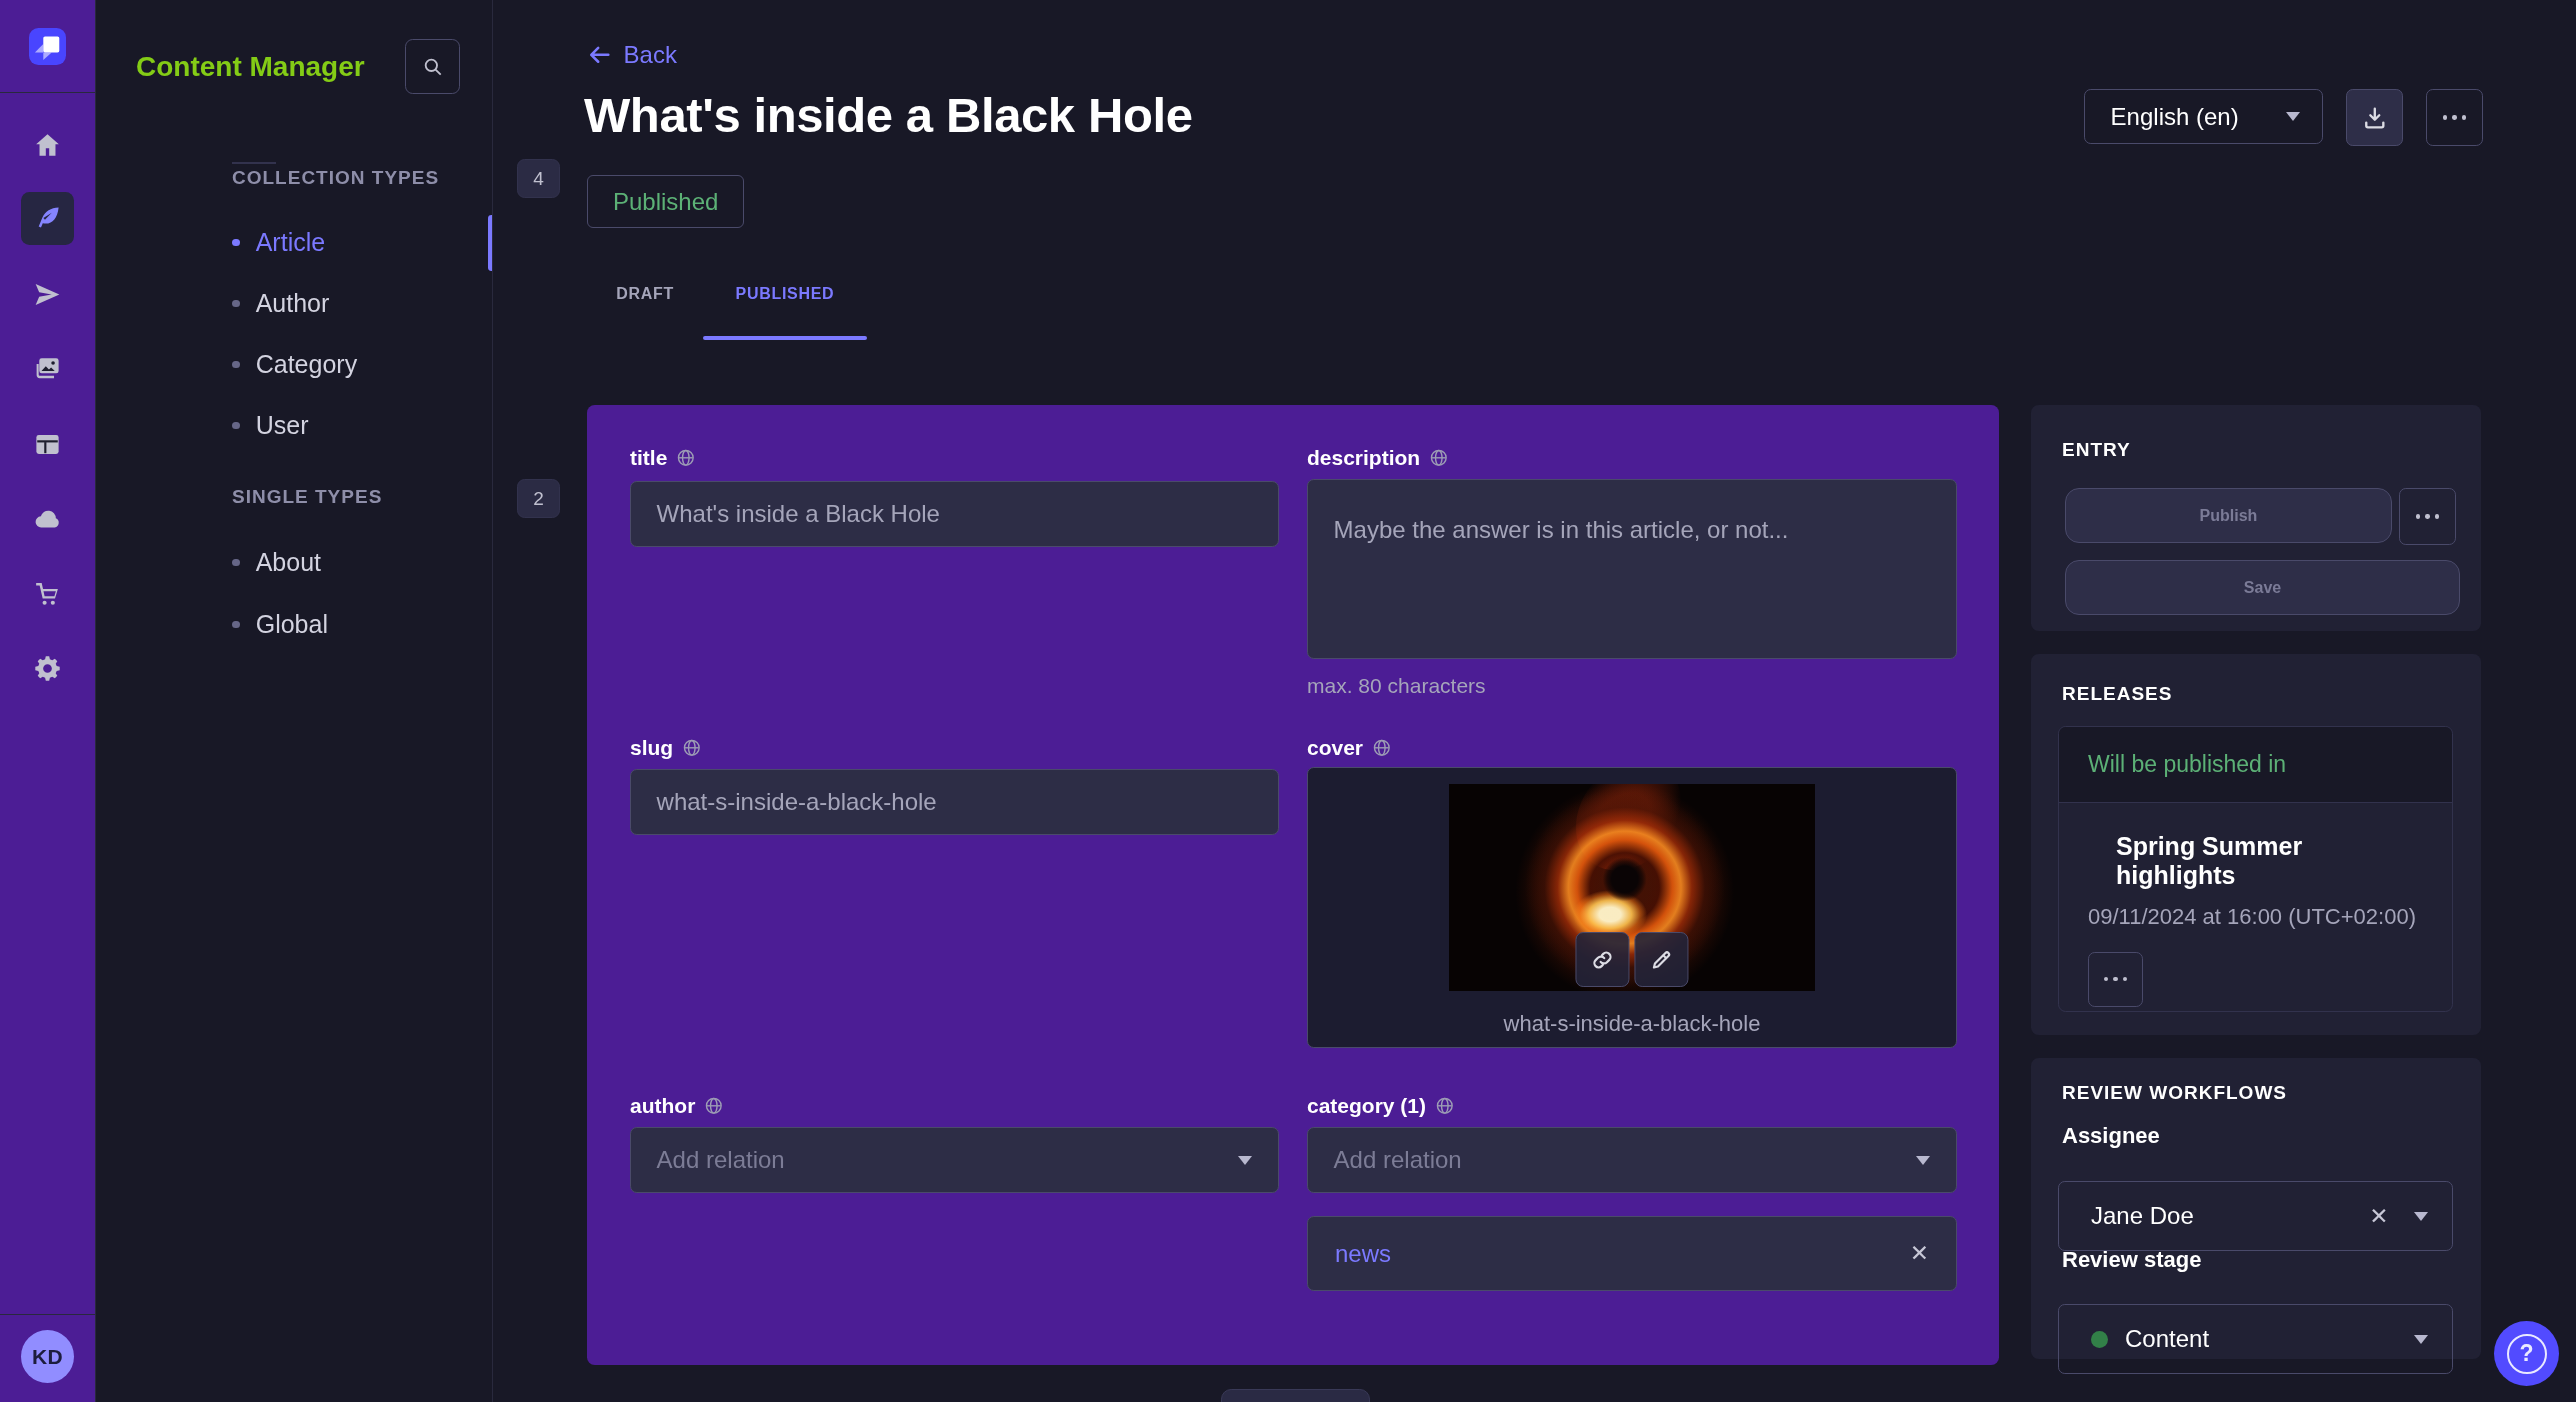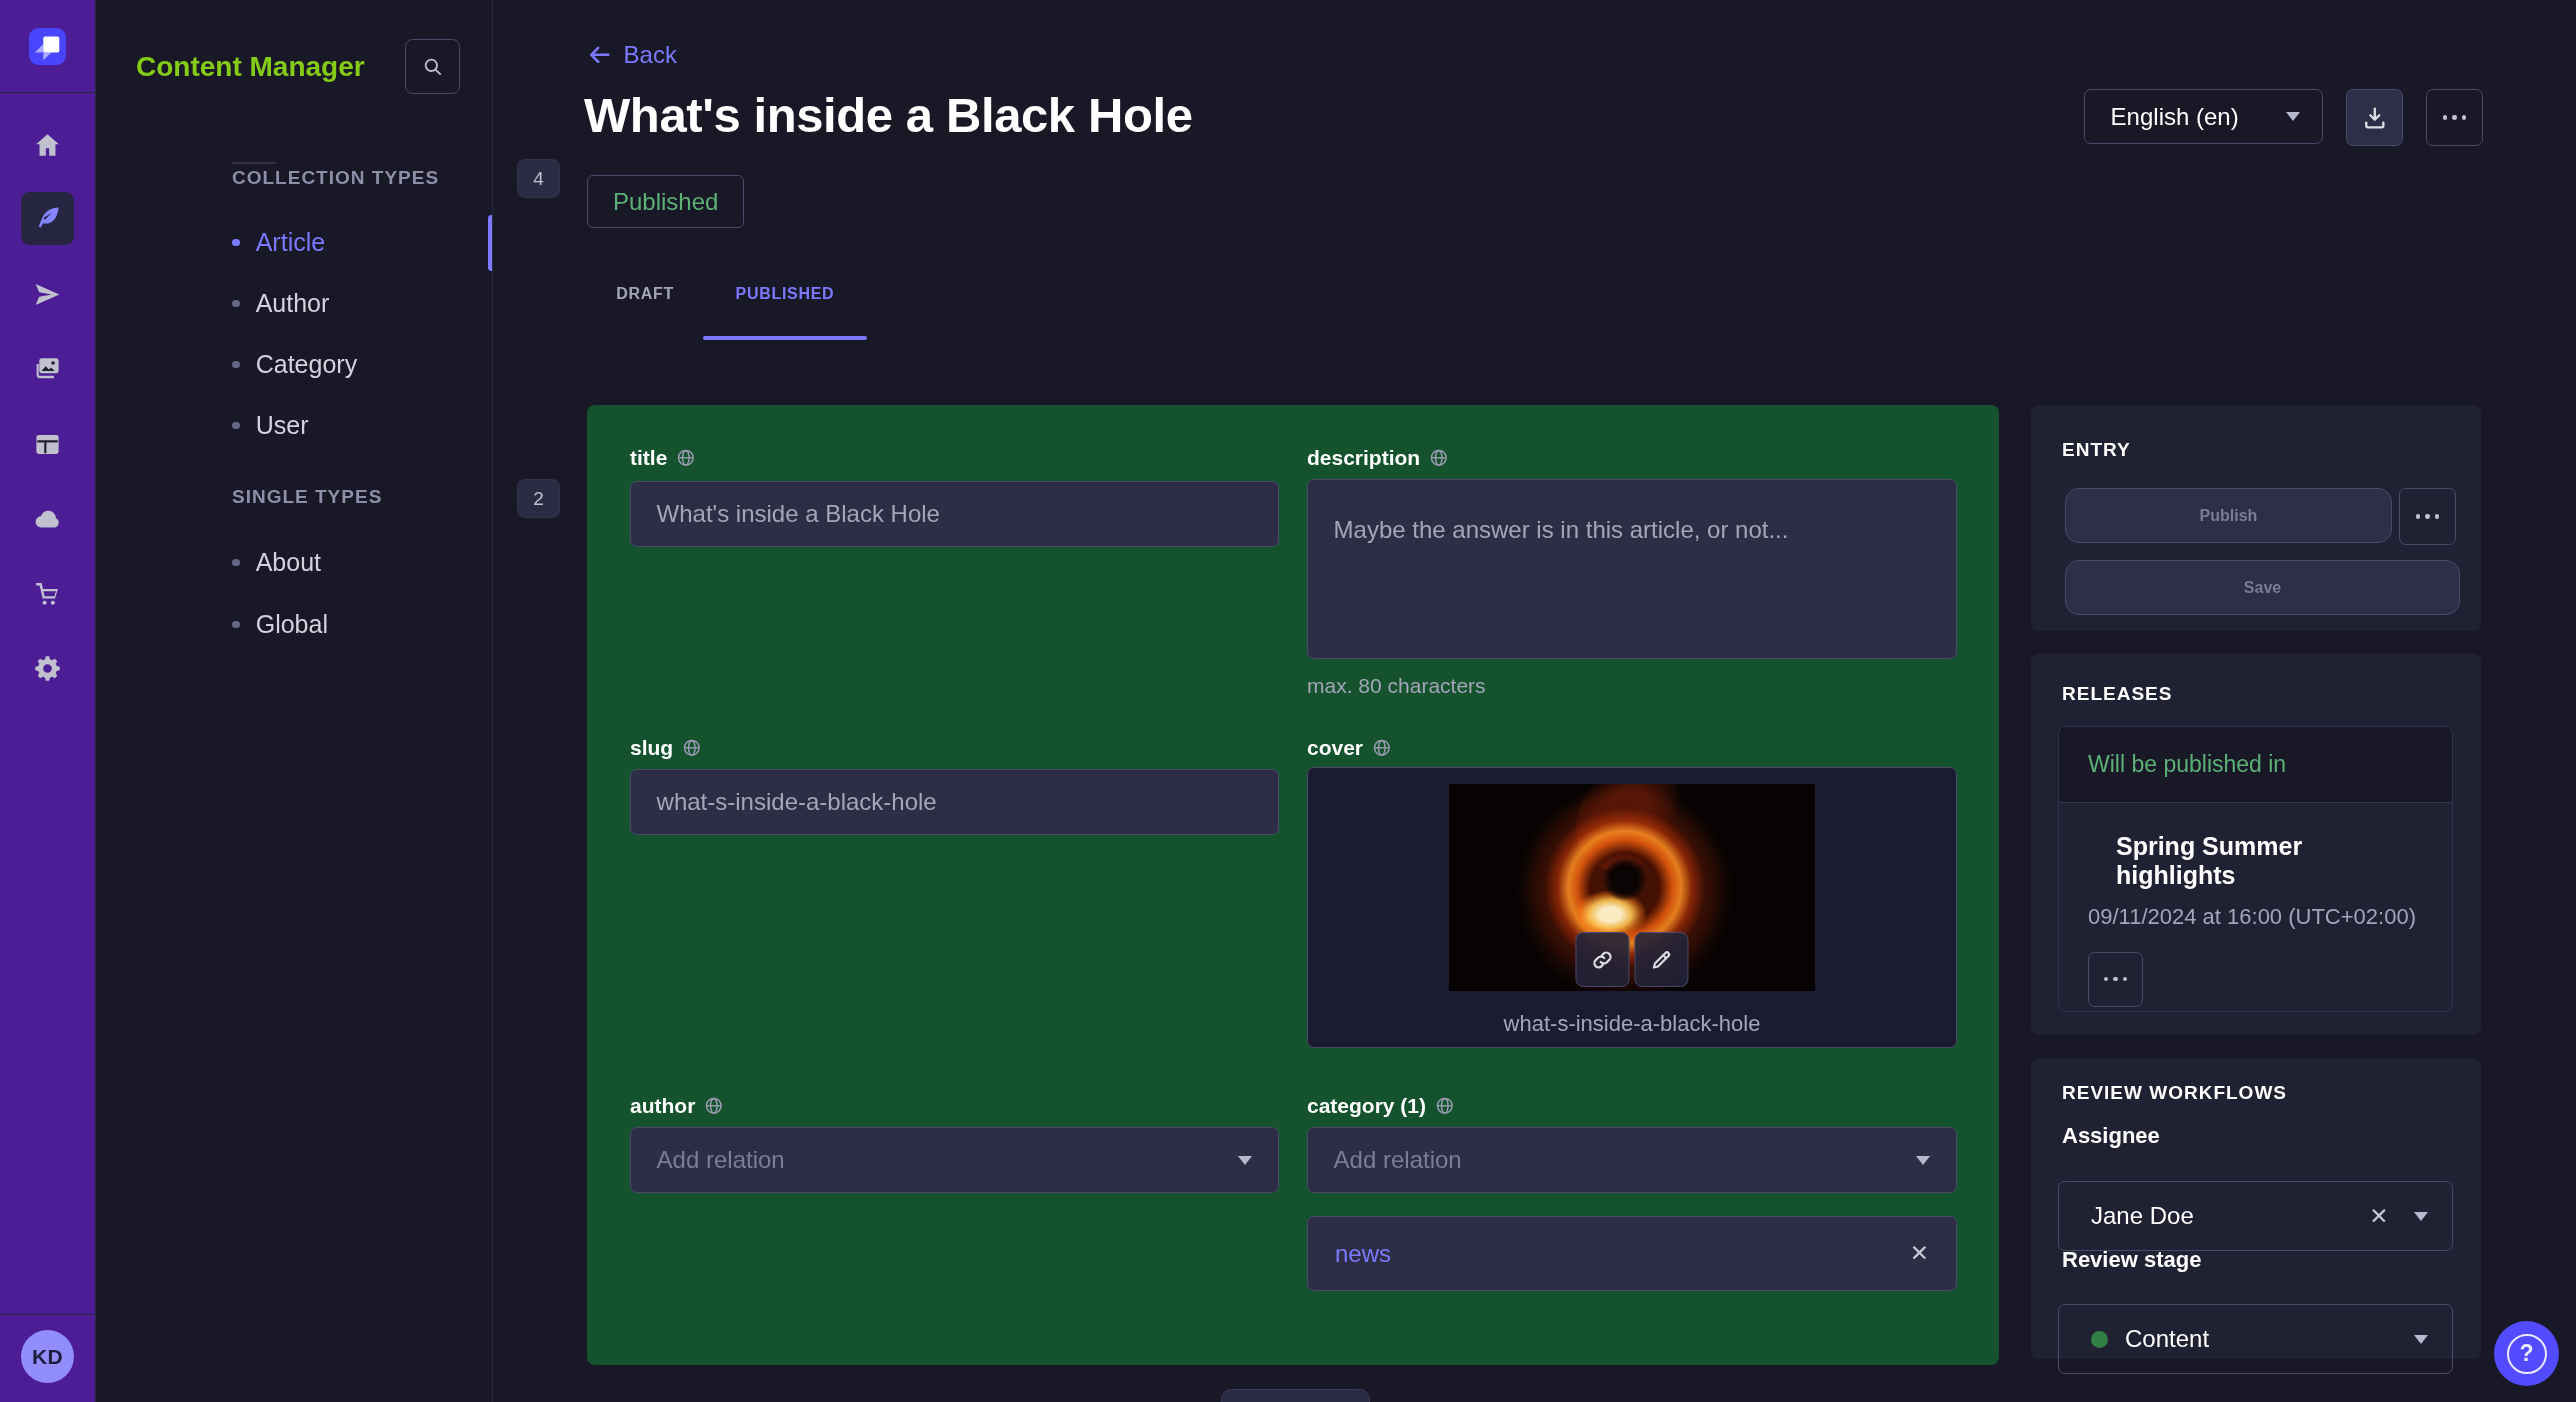--- a/index.html
+++ b/index.html
@@ -75,7 +75,7 @@
     background:#7b79ff;border-radius:2.6px;}
   
   .form-panel{position:absolute;left:587px;top:405px;width:1412px;height:960px;
-    background:#14532d;border-radius:7.7px;}
+    background:#4c1d95;border-radius:7.7px;}
   .fgroup{position:absolute;}
   .flabel{display:flex;align-items:center;gap:8.5px;font-size:21px;font-weight:bold;color:#fff;}
   .flabel svg{width:19.6px;height:19.6px;stroke:#9d9db5;fill:none;stroke-width:1.7;}

